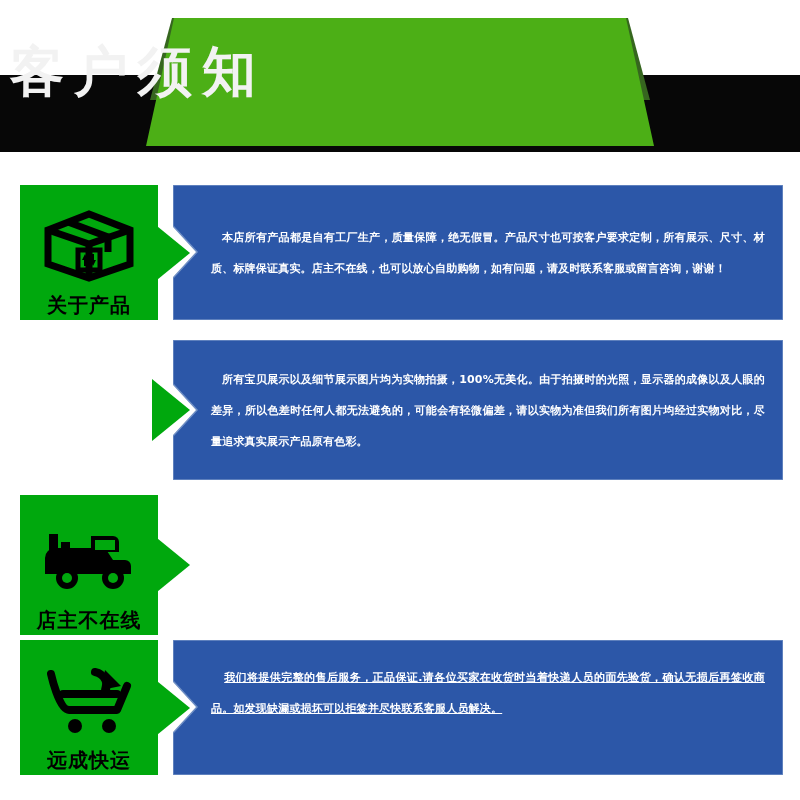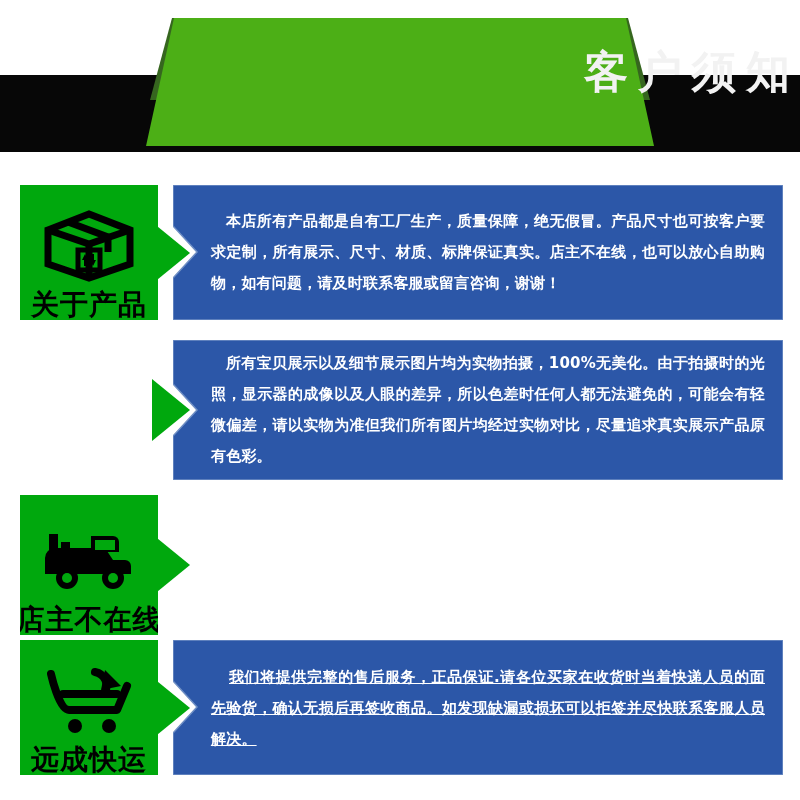--- a/index.html
+++ b/index.html
@@ -29,9 +29,9 @@
     left: 0;
     top: 36px;
     width: 800px;
-    text-align: right;
+    text-align: left;
     color: #f2f2f2;
-    font-size: 44px;
+    font-size: 54px;
     font-weight: bold;
     letter-spacing: 10px;
     text-indent: 10px;

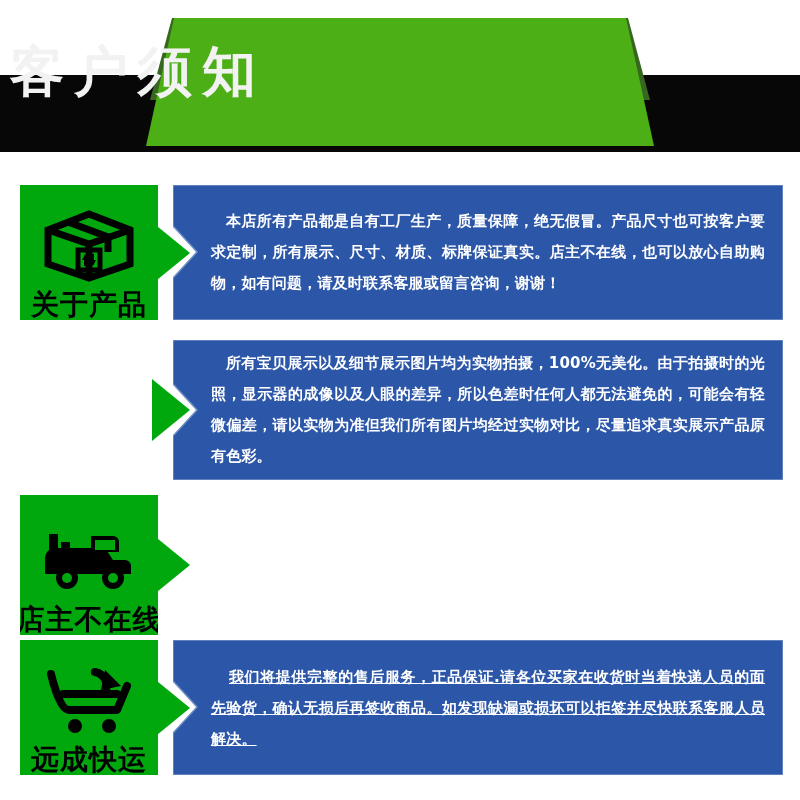--- a/index.html
+++ b/index.html
@@ -123,7 +123,7 @@
     display: flex;
     align-items: center;
     color: #ffffff;
-    font-size: 15px;
+    font-size: 11px;
     font-weight: bold;
     line-height: 31px;
     text-align: justify;

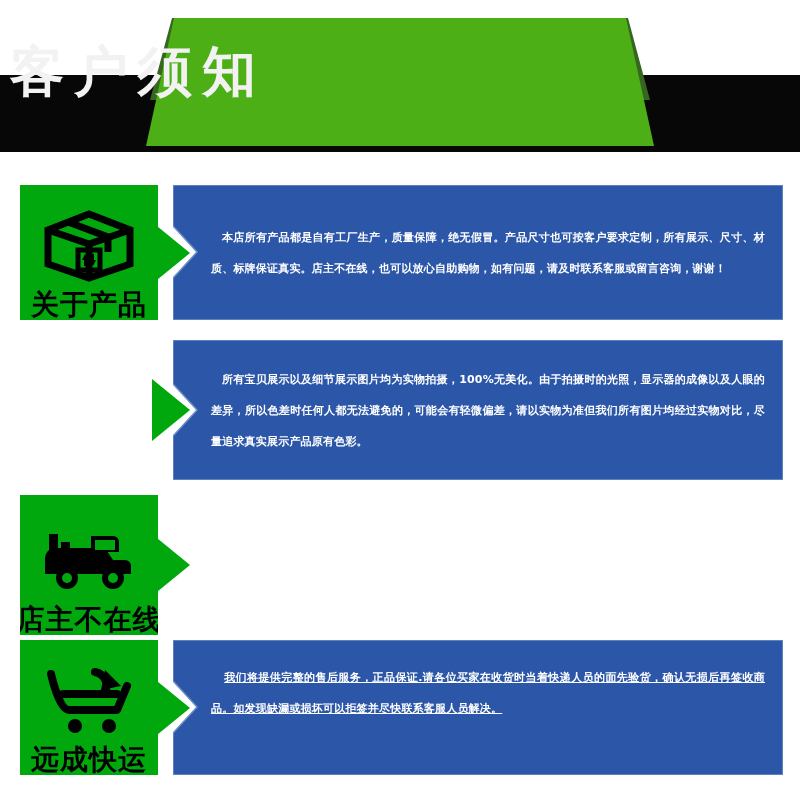--- a/index.html
+++ b/index.html
@@ -76,7 +76,7 @@
   }
   .tile-icon svg { display: block; }
   .tile-label {
-    font-size: 28px;
+    font-size: 20px;
     font-weight: bold;
     color: #000000;
     letter-spacing: 1px;

